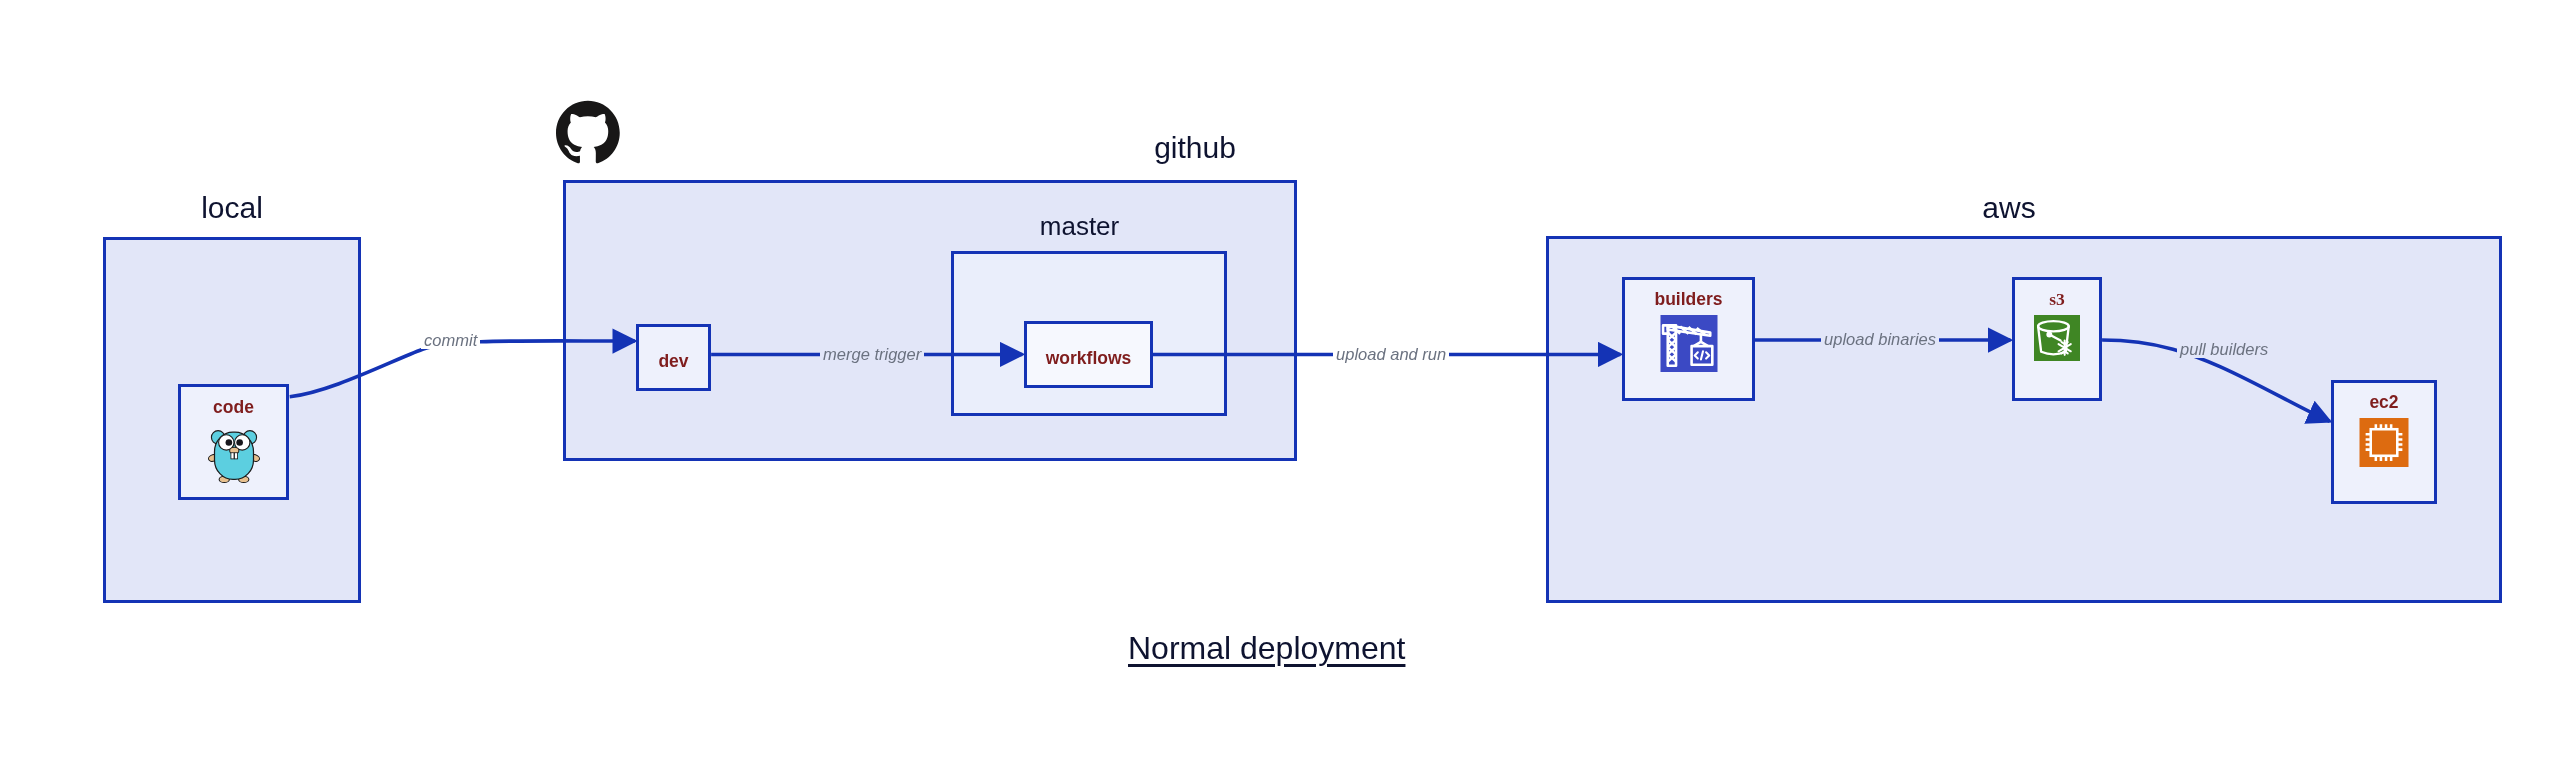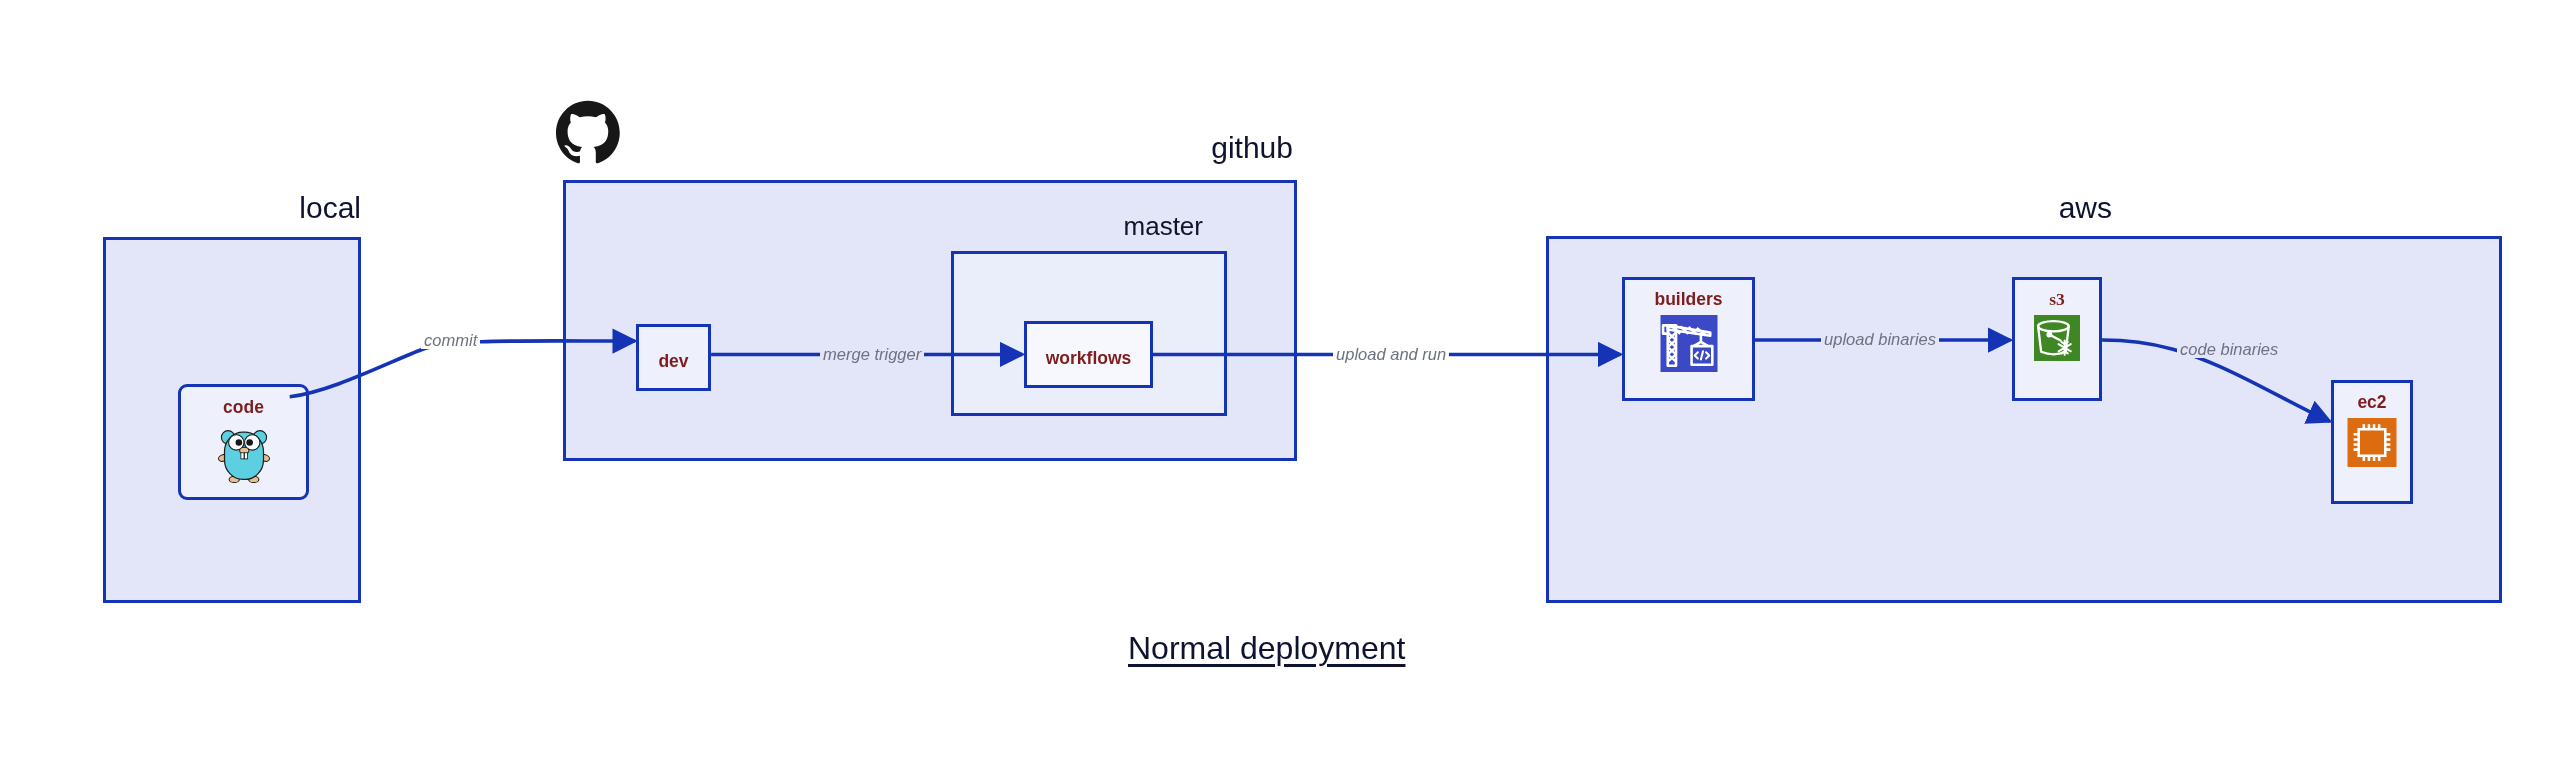--- a/index.html
+++ b/index.html
@@ -30,7 +30,7 @@
     font-size: 30px;
     font-weight: 400;
     white-space: nowrap;
-    text-align: right;
+    text-align: center;
     font-family: "Liberation Sans", sans-serif;
   }
   .subzone {

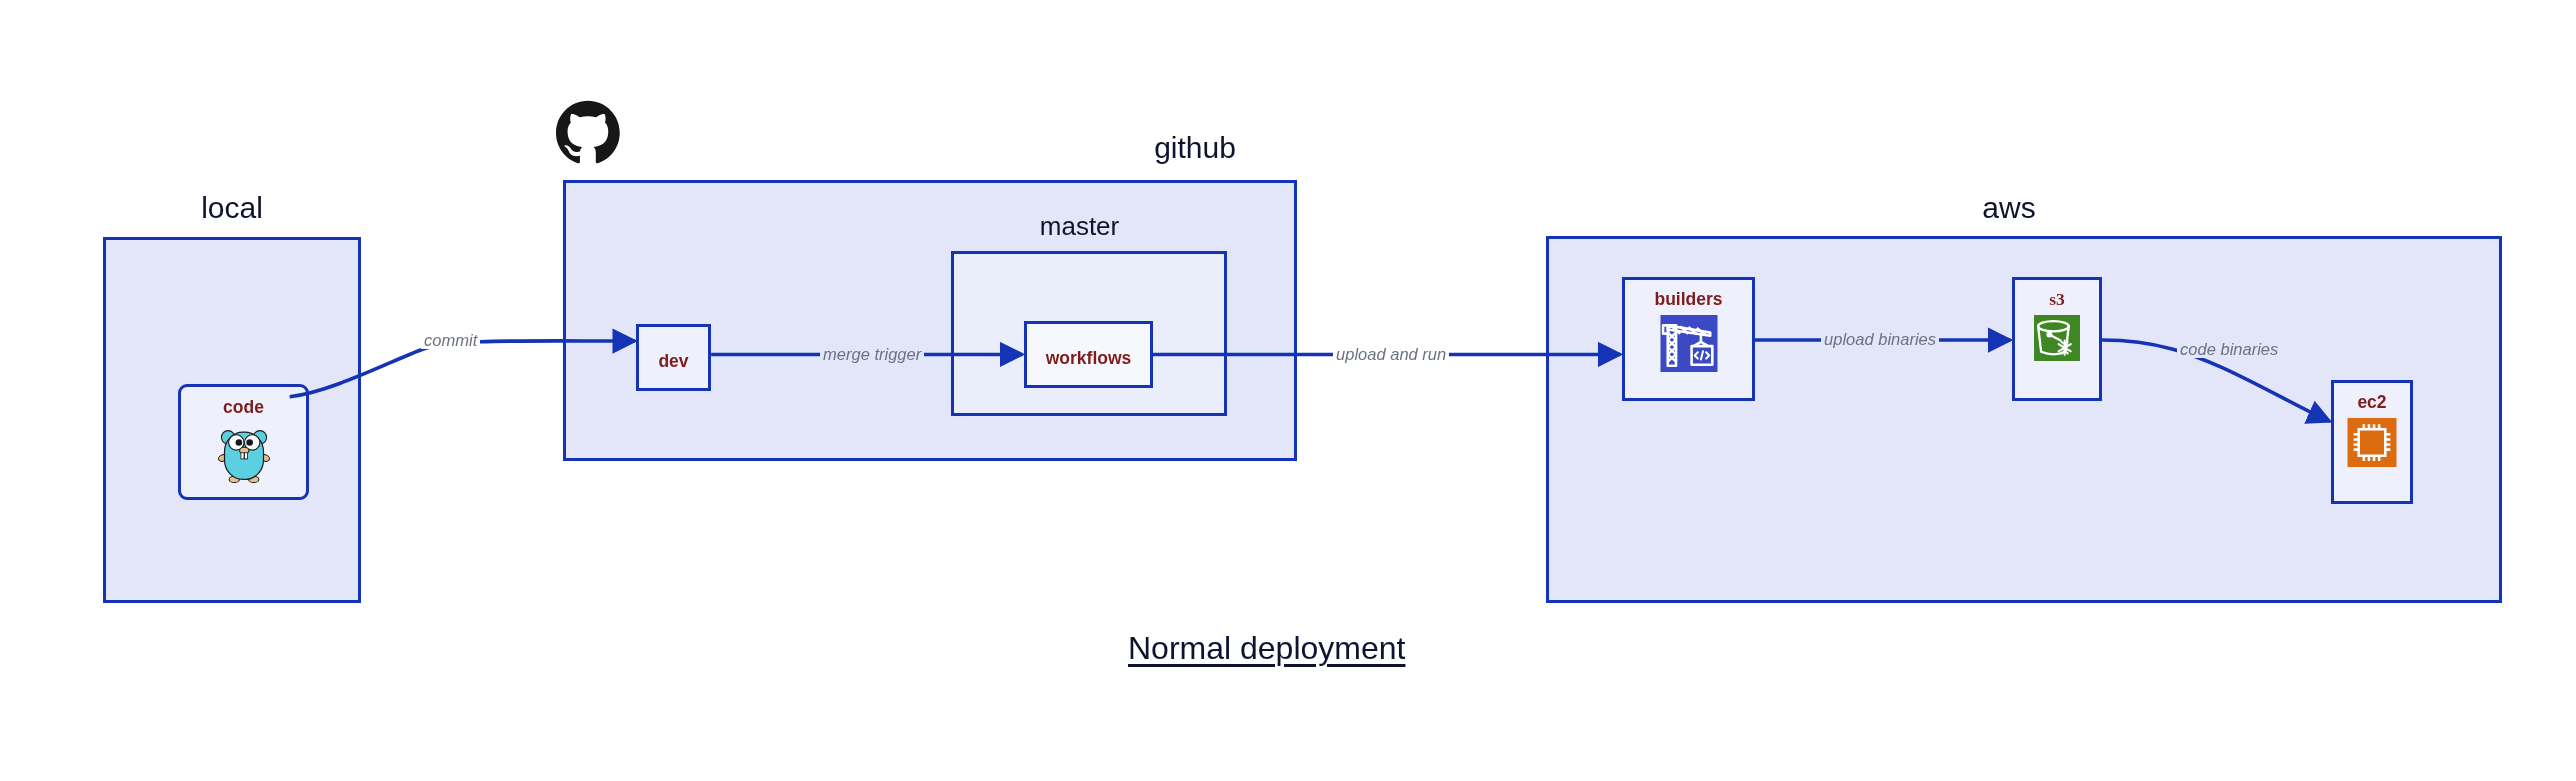--- a/index.html
+++ b/index.html
@@ -246,7 +246,7 @@
 
   <div class="edge-label on-zone" style="left:1821px; top:331px;">upload binaries</div>
 
-  <div class="edge-label on-zone" style="left:2177px; top:341px;">code binaries</div>
+  <div class="edge-label on-zone" style="left:2177px; top:341px;">pull builders</div>
 
   <div id="diagram-title" style="left:1128px; top:630px;">Normal deployment</div>
 

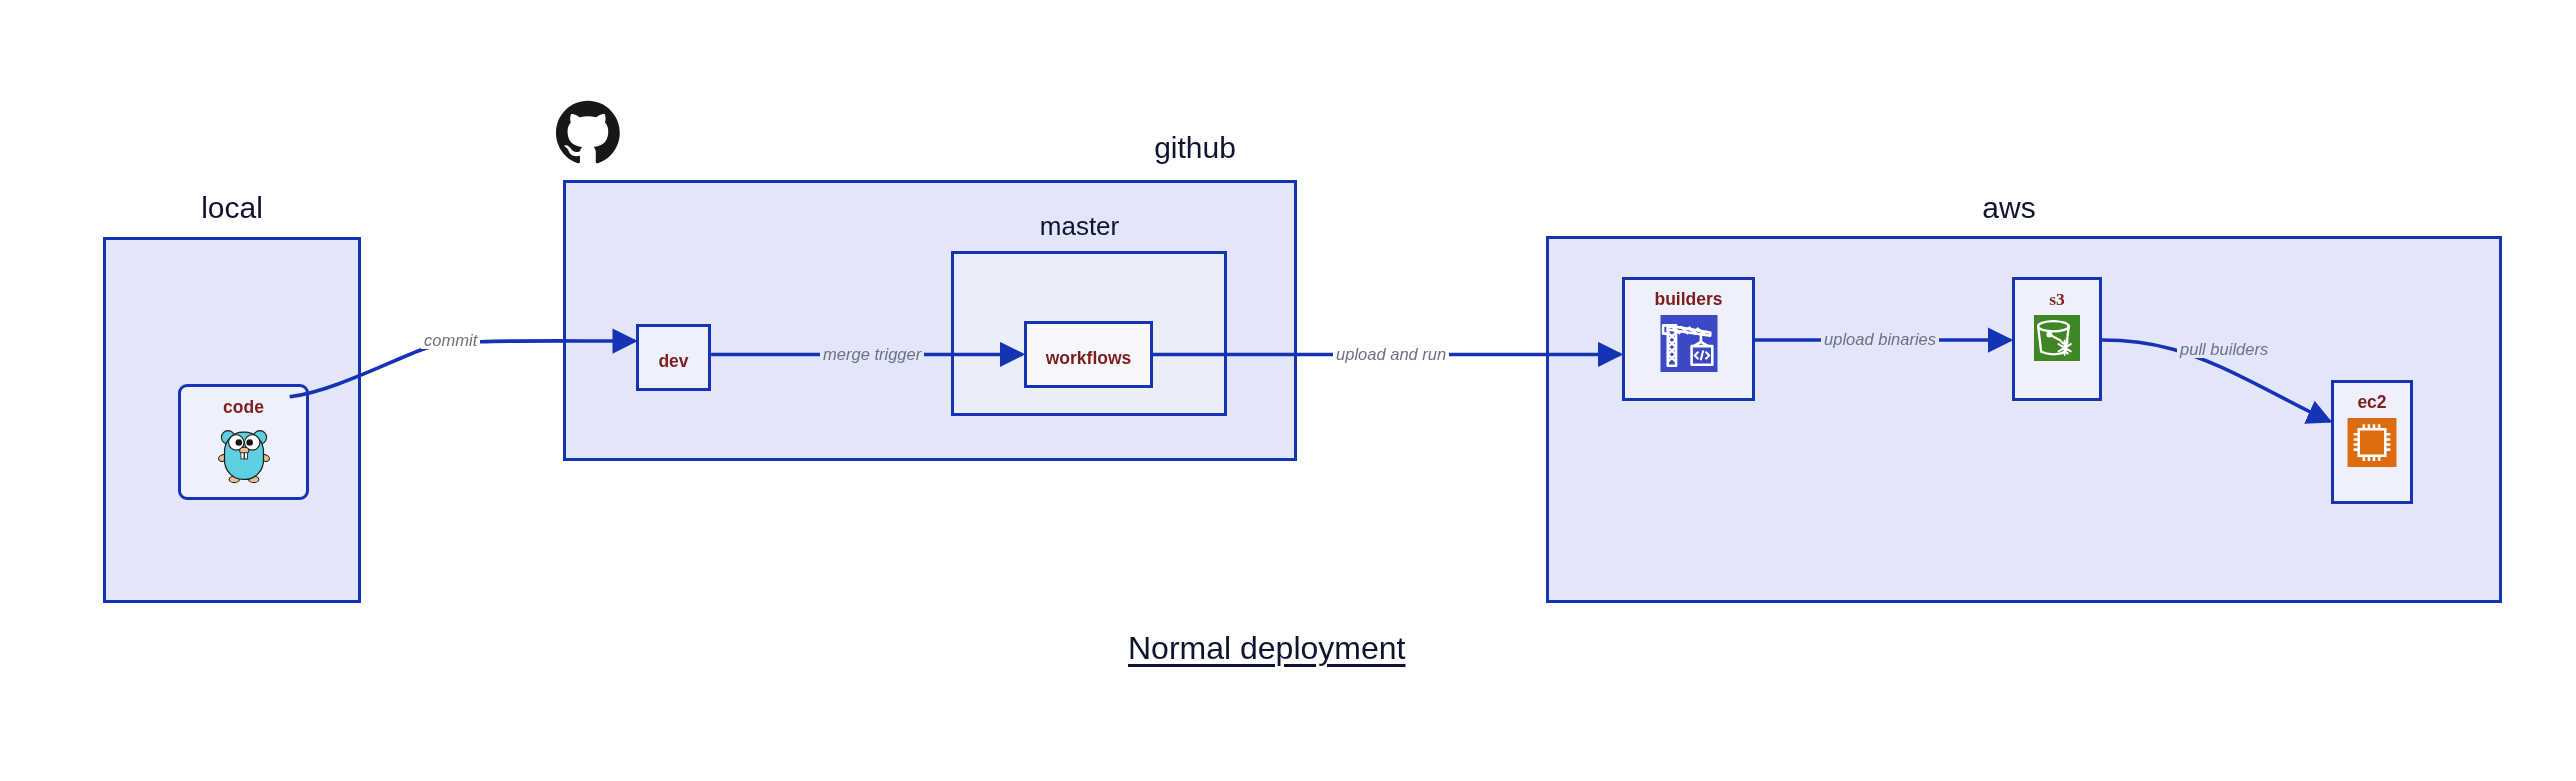--- a/index.html
+++ b/index.html
@@ -106,7 +106,7 @@
   <div class="zone-label" style="left:103px; top:191px; width:258px;">local</div>
   <div class="zone" style="left:103px; top:237px; width:258px; height:366px;"></div>
 
-  <div class="node" style="left:178px; top:384px; width:131px; height:116px;border-radius:9px;">
+  <div class="node" style="left:178px; top:384px; width:111px; height:116px;">
     <div class="node-label" style="top:10.3px;">code</div>
     <div class="node-icon" style="top:37px; width:57px; height:59px;">
       <svg viewBox="0 0 110 115" width="57" height="59" aria-hidden="true">

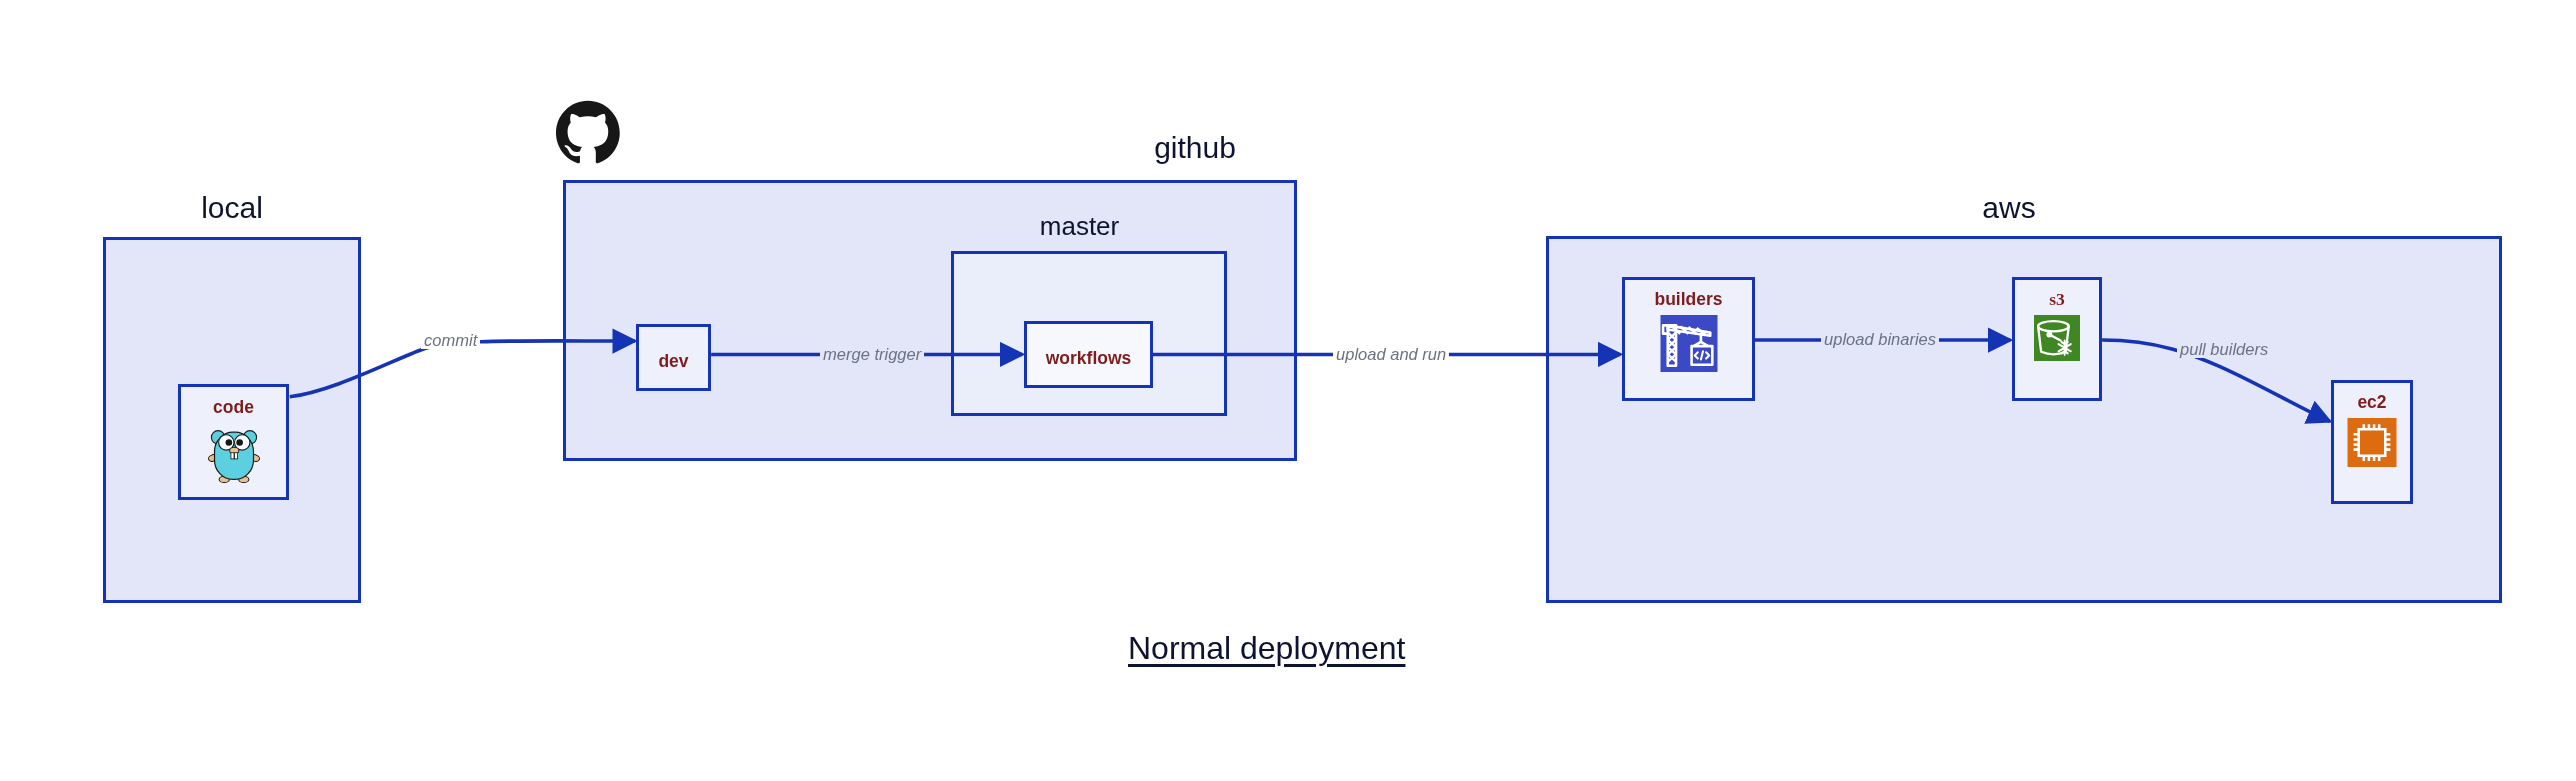--- a/index.html
+++ b/index.html
@@ -205,7 +205,7 @@
     </div>
   </div>
 
-  <div class="node" style="left:2331px; top:380px; width:82px; height:124px;">
+  <div class="node" style="left:2331px; top:380px; width:106px; height:124px;">
     <div class="node-label" style="top:9.3px;">ec2</div>
     <div class="node-icon" style="top:35px; width:49px; height:49px; background:#dd6b10;">
       <svg viewBox="0 0 96 96" width="49" height="49" aria-hidden="true">

